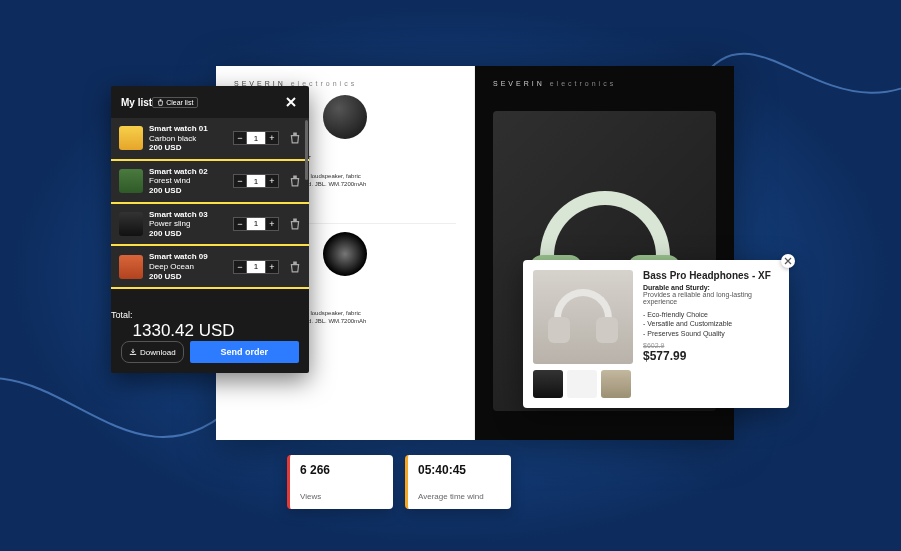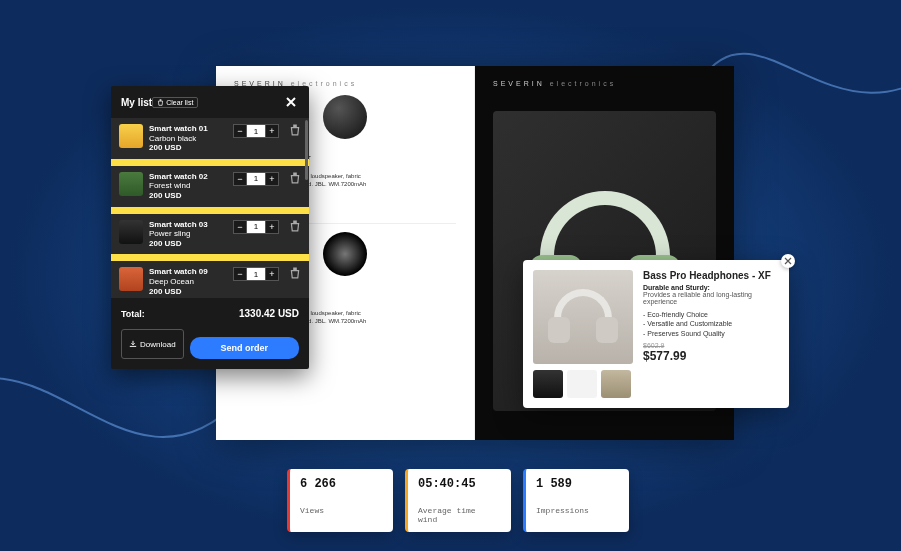--- a/index.html
+++ b/index.html
@@ -54,7 +54,7 @@
   .closex { margin-left:auto; width:16px; height:16px; display:flex; align-items:center; justify-content:center; cursor:pointer; }
   .list-body { background:#2a2a2a; max-height:180px; overflow:hidden; position:relative; }
   .scrollbar { position:absolute; right:1px; top:2px; width:3px; height:60px; background:#666; border-radius:2px; }
-  .item { display:flex; align-items:flex-start; padding:6px 8px; gap:6px; border-bottom:7px solid #fde047; }
+  .item { display:flex; align-items:center; padding:6px 8px; gap:6px; border-bottom:2px solid #fde047; }
   .thumb { width:24px; height:24px; border-radius:3px; }
   .t1{background:linear-gradient(#f7d04a,#e6a52a);} .t2{background:linear-gradient(#4a7a3e,#2f5a28);}
   .t3{background:linear-gradient(#333,#111);} .t4{background:linear-gradient(#d9653a,#b2431f);}

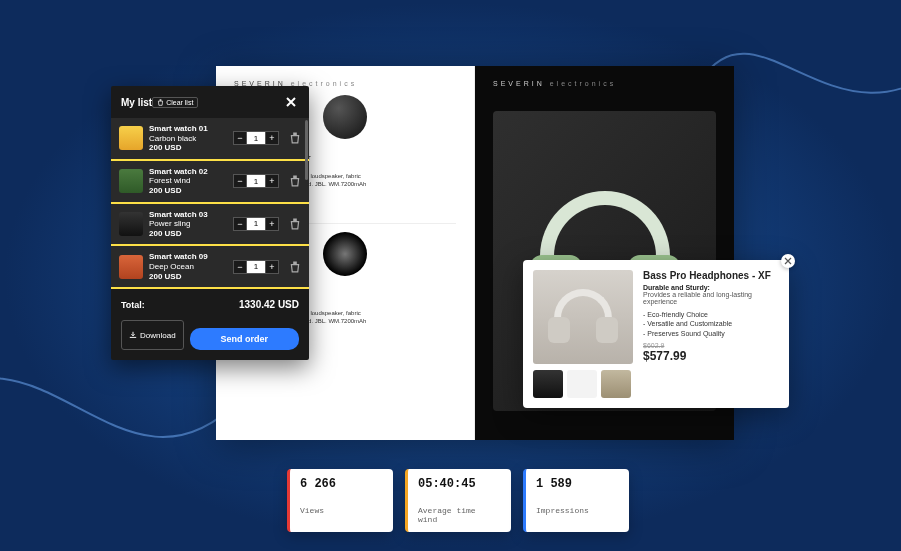--- a/index.html
+++ b/index.html
@@ -66,7 +66,7 @@
   .qbtn { width:14px; height:14px; background:#1a1a1a; color:#fff; border:1px solid #555; font-size:9px; display:flex; align-items:center; justify-content:center; }
   .qval { width:18px; height:14px; background:#fff; color:#000; font-size:8px; display:flex; align-items:center; justify-content:center; border-top:1px solid #555; border-bottom:1px solid #555;}
   .trash { width:12px; height:12px; margin-left:4px; color:#aaa; }
-  .total-row { display:flex; justify-content:space-between; align-items:center; padding:10px; font-weight:700; }
+  .total-row { display:flex; justify-content:flex-start; align-items:center; font-weight:400; }
   .total-row .amt { font-size:10px; }
   .actions { display:flex; gap:6px; padding:0 10px 10px; }
   .dlbtn { flex:0 0 auto; border:1px solid #555; background:#1a1a1a; color:#fff; font-size:8px; padding:5px 7px; display:inline-flex; align-items:center; gap:3px; border-radius:3px; }

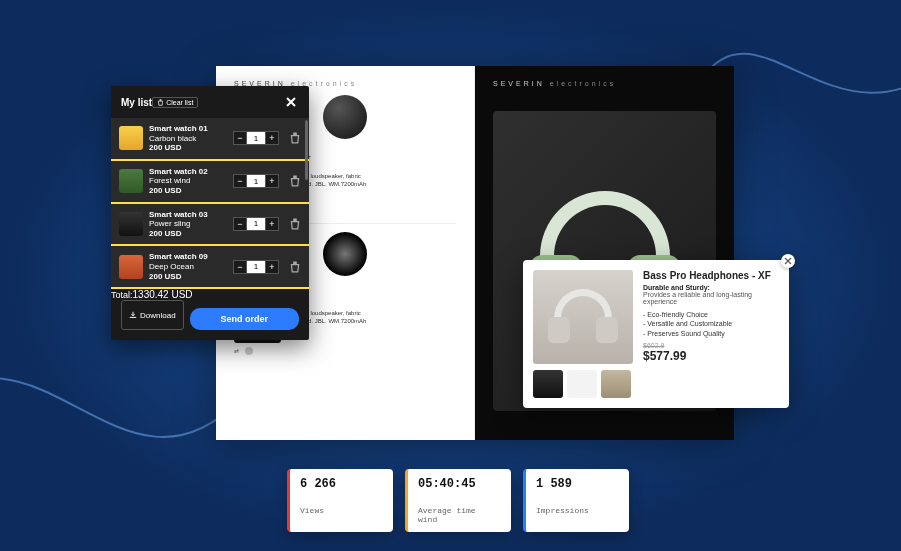--- a/index.html
+++ b/index.html
@@ -67,7 +67,7 @@
   .qval { width:18px; height:14px; background:#fff; color:#000; font-size:8px; display:flex; align-items:center; justify-content:center; border-top:1px solid #555; border-bottom:1px solid #555;}
   .trash { width:12px; height:12px; margin-left:4px; color:#aaa; }
   .total-row { display:flex; justify-content:flex-start; align-items:center; font-weight:400; }
-  .total-row .amt { font-size:10px; }
+  .total-row .amt { font-size:17px;margin-top:32px; }
   .actions { display:flex; gap:6px; padding:0 10px 10px; }
   .dlbtn { flex:0 0 auto; border:1px solid #555; background:#1a1a1a; color:#fff; font-size:8px; padding:5px 7px; display:inline-flex; align-items:center; gap:3px; border-radius:3px; }
   .sendbtn { flex:1; background:#2d7bff; color:#fff; font-size:9px; font-weight:600; border:none; padding:6px; border-radius:10px;margin-top:8px; }

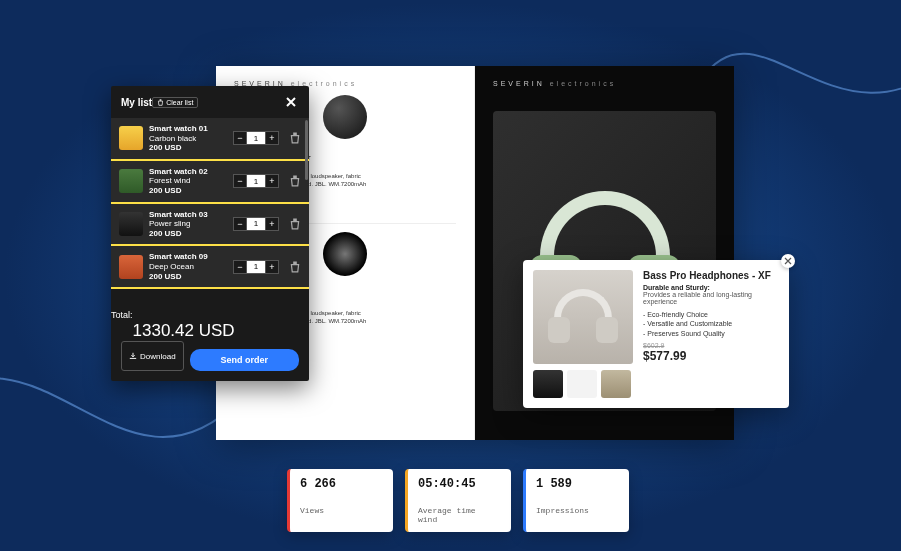--- a/index.html
+++ b/index.html
@@ -69,7 +69,7 @@
   .total-row { display:flex; justify-content:flex-start; align-items:center; font-weight:400; }
   .total-row .amt { font-size:17px;margin-top:32px; }
   .actions { display:flex; gap:6px; padding:0 10px 10px; }
-  .dlbtn { flex:0 0 auto; border:1px solid #555; background:#1a1a1a; color:#fff; font-size:8px; padding:5px 7px; display:inline-flex; align-items:center; gap:3px; border-radius:3px; }
+  .dlbtn { flex:0 0 auto; border:1px solid #555; background:#1a1a1a; color:#fff; font-size:8px; padding:5px 7px; display:inline-flex; align-items:center; gap:3px; border-radius:8px; }
   .sendbtn { flex:1; background:#2d7bff; color:#fff; font-size:9px; font-weight:600; border:none; padding:6px; border-radius:10px;margin-top:8px; }
 
   

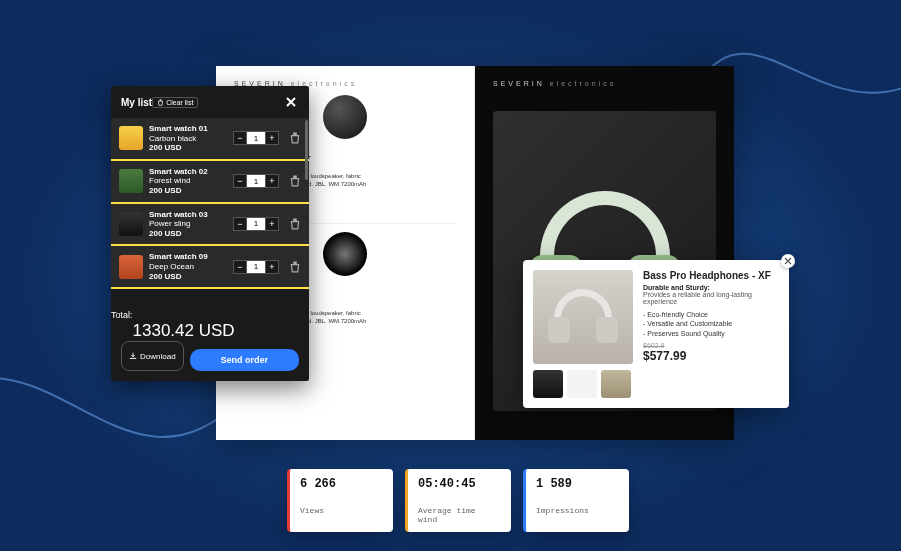--- a/index.html
+++ b/index.html
@@ -70,7 +70,7 @@
   .total-row .amt { font-size:17px;margin-top:32px; }
   .actions { display:flex; gap:6px; padding:0 10px 10px; }
   .dlbtn { flex:0 0 auto; border:1px solid #555; background:#1a1a1a; color:#fff; font-size:8px; padding:5px 7px; display:inline-flex; align-items:center; gap:3px; border-radius:8px; }
-  .sendbtn { flex:1; background:#2d7bff; color:#fff; font-size:9px; font-weight:600; border:none; padding:6px; border-radius:10px;margin-top:8px; }
+  .sendbtn { flex:1; background:#2d7bff; color:#fff; font-size:9px; font-weight:600; border:none; padding:6px; border-radius:2px; }
 
   
   .popover { position:absolute; left:523px; top:260px; width:266px; background:#fff; border-radius:4px; box-shadow:0 8px 30px rgba(0,0,0,.4); padding:10px; display:flex; gap:10px; font-size:8px; color:#222; }

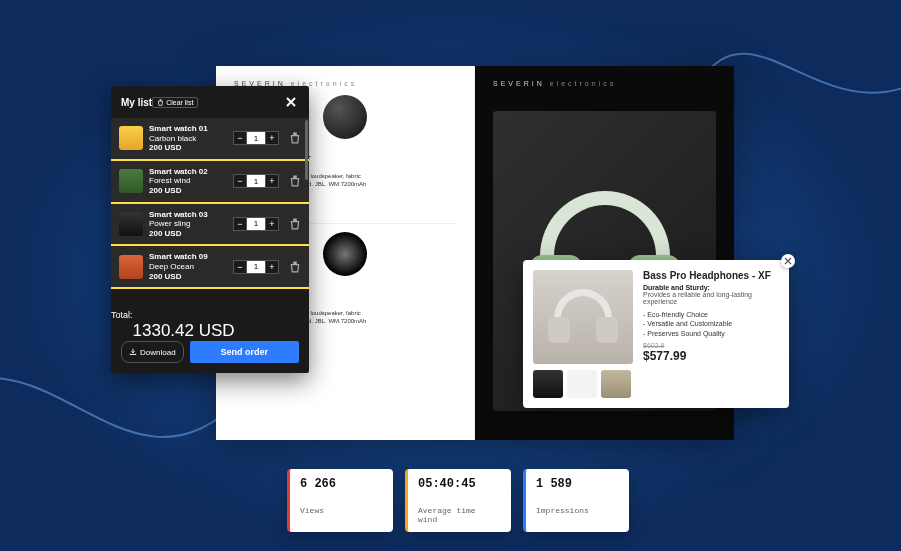--- a/index.html
+++ b/index.html
@@ -94,7 +94,7 @@
   .shopbtn { background:#111; color:#fff; font-weight:700; font-size:10px; text-align:center; padding:7px; border-radius:3px; }
 
   
-  .stats { position:absolute; left:287px; top:469px; display:flex; gap:12px;font-family:Liberation Mono, monospace; }
+  .stats { position:absolute; left:287px; top:455px; display:flex; gap:12px; }
   .card { background:#fff; border-radius:4px; padding:8px 12px 8px 10px; width:106px; box-shadow:0 4px 14px rgba(0,0,0,.25); border-left:3px solid; }
   .card .num { font-weight:700; font-size:12px; color:#111; }
   .card .lbl { font-size:8px; color:#666; margin-top:15px; }

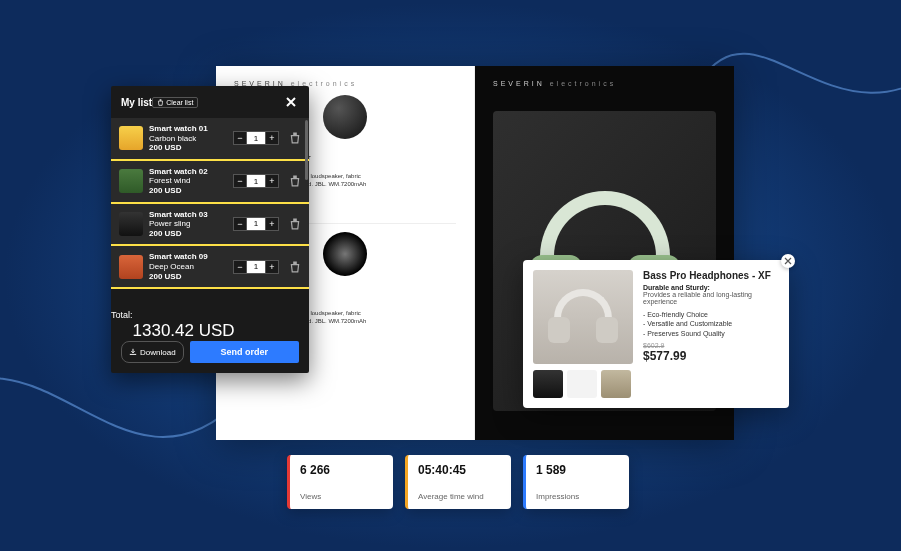--- a/index.html
+++ b/index.html
@@ -322,10 +322,6 @@
     <div class="num">05:40:45</div>
     <div class="lbl">Average time wind</div>
   </div>
-  <div class="card blue">
-    <div class="num">1 589</div>
-    <div class="lbl">Impressions</div>
-  </div>
 </div>
 
 </body></html>

